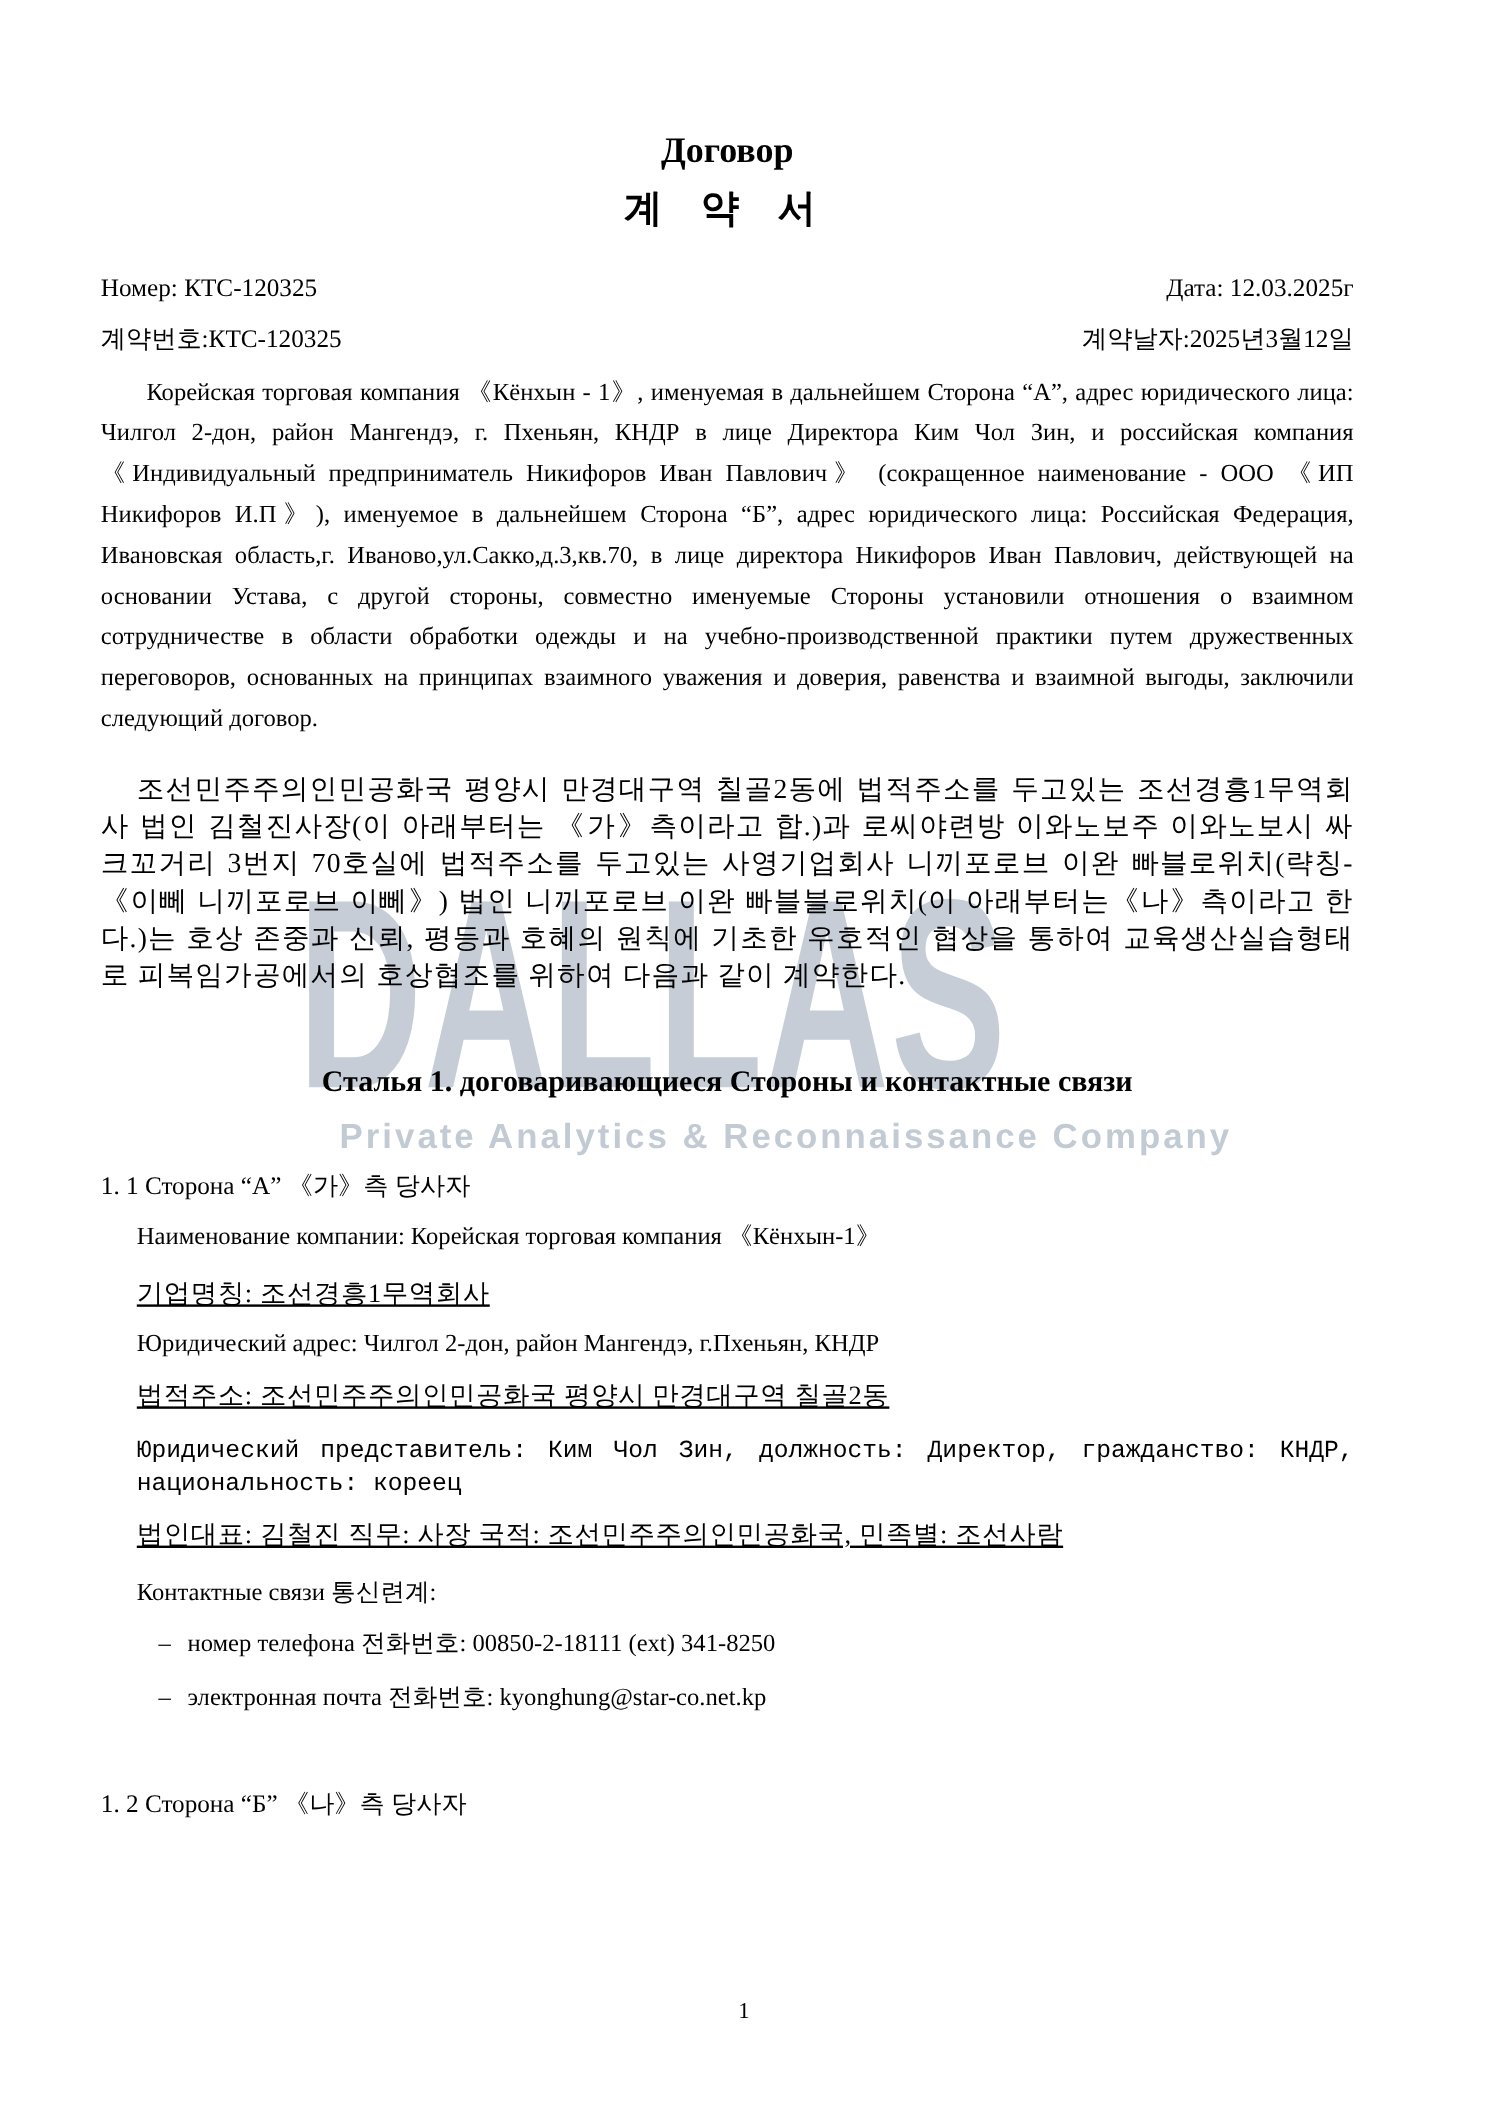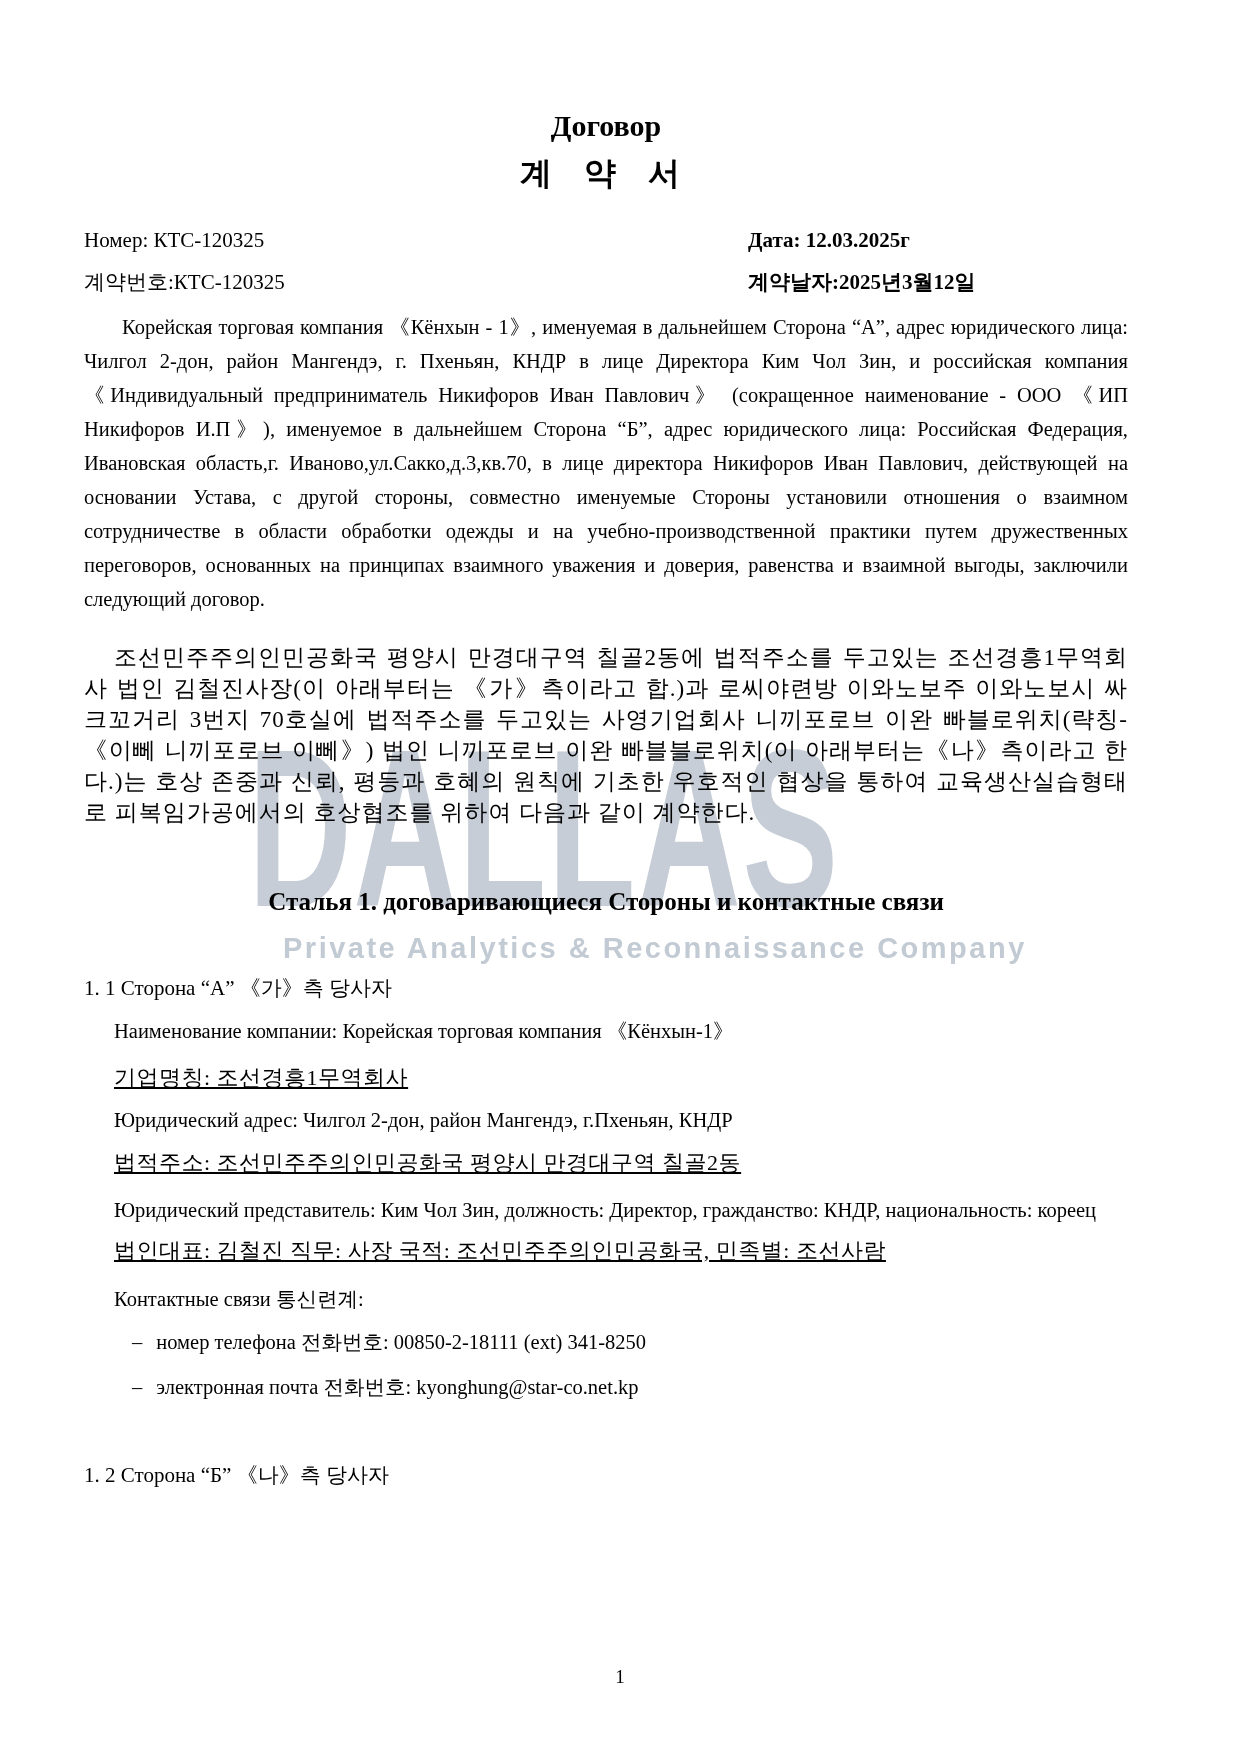--- a/index.html
+++ b/index.html
@@ -42,7 +42,7 @@
   .meta-row.first{margin-top:34px;}
   .meta-row.second{margin-top:15px;}
   .meta-left{flex:1;}
-  .meta-right{width:380px;text-align:left;font-weight:bold;}
+  .meta-right{width:380px;text-align:right;}
   .preamble-ru{
     margin-top:14px;
     font-size:20.5px;line-height:34px;

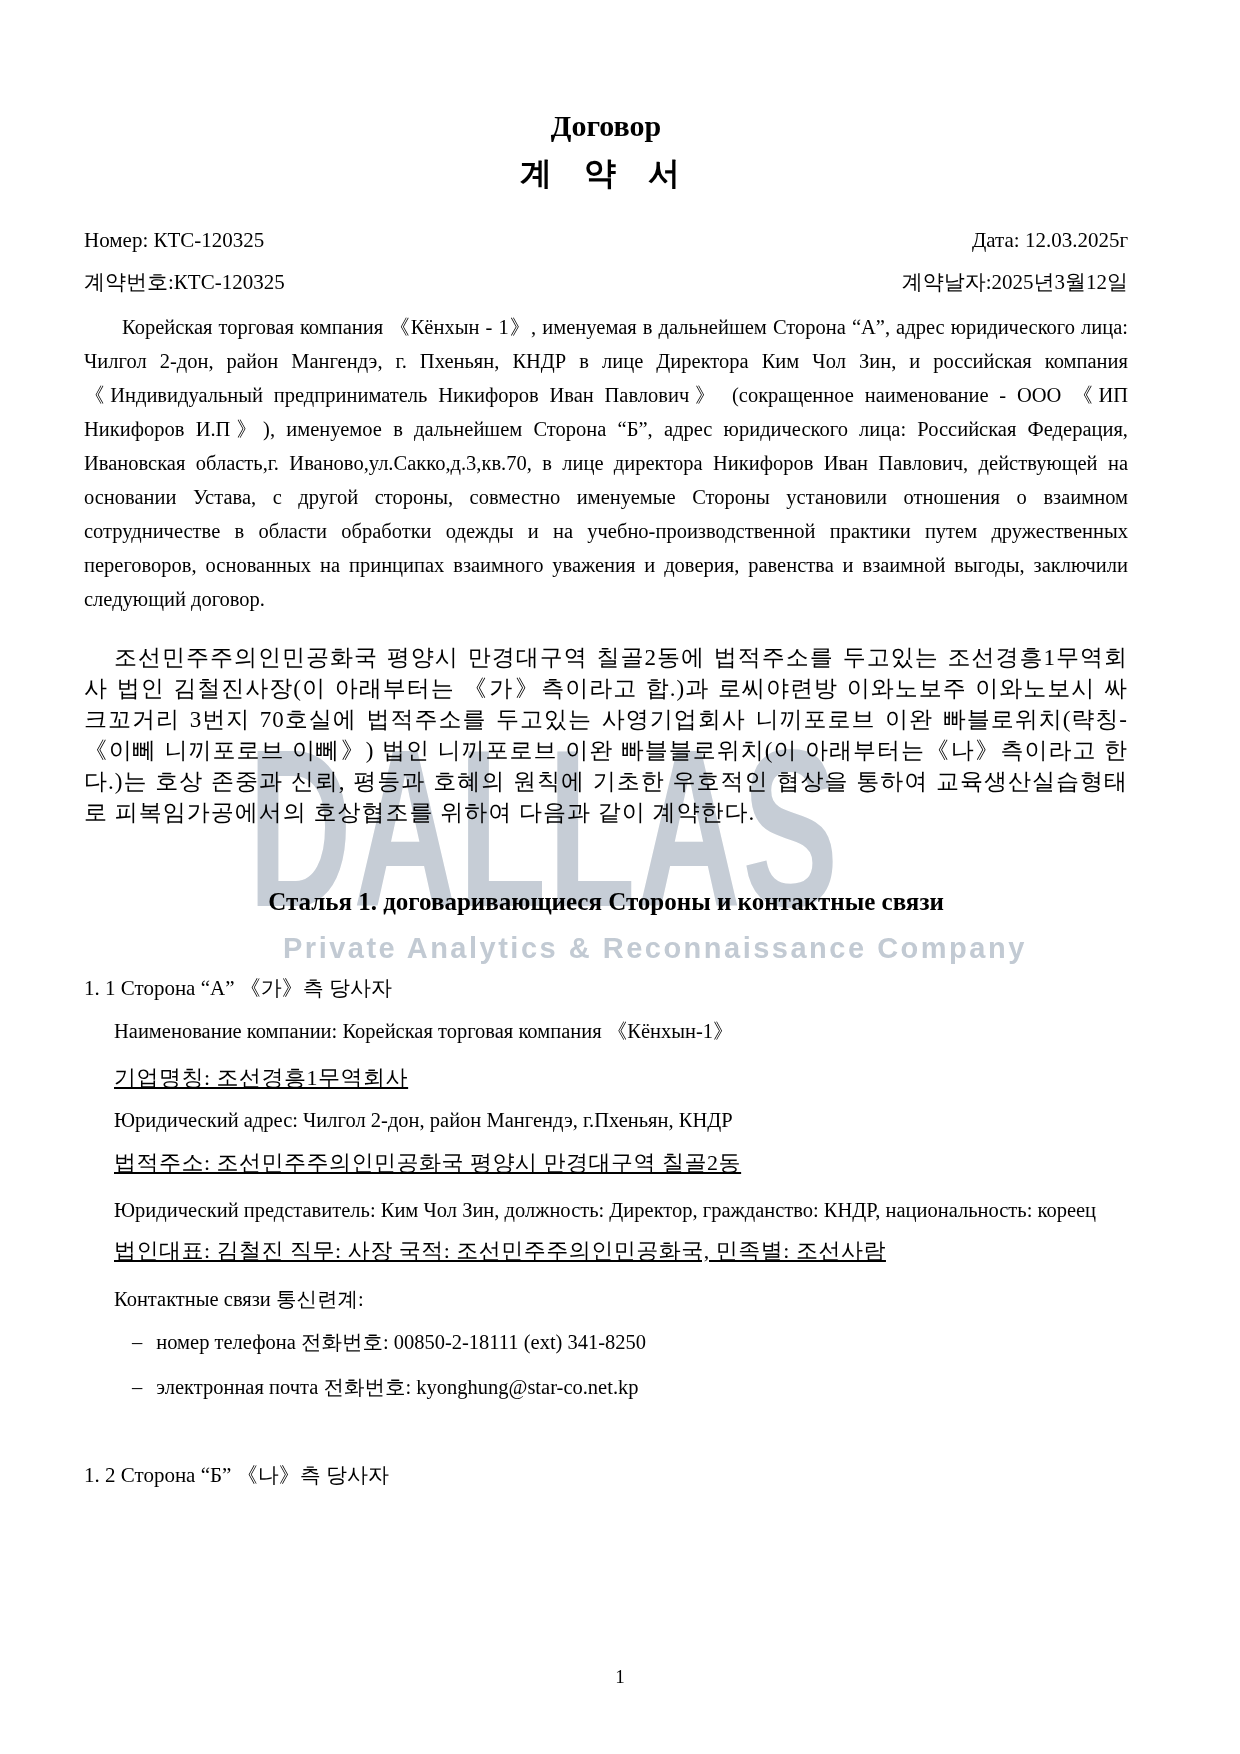--- a/index.html
+++ b/index.html
@@ -70,7 +70,7 @@
   .f1{margin-top:18px;}
   .f2{margin-top:14px;}
   .f3{margin-top:14px;}
-  .f4{margin-top:18px;}
+  .f4{margin-top:18px;font-family:Liberation Mono, monospace;}
   .f5{margin-top:12px;}
   .f6{margin-top:20px;}
   .contact{margin-left:48px;font-size:20.5px;line-height:27px;}

